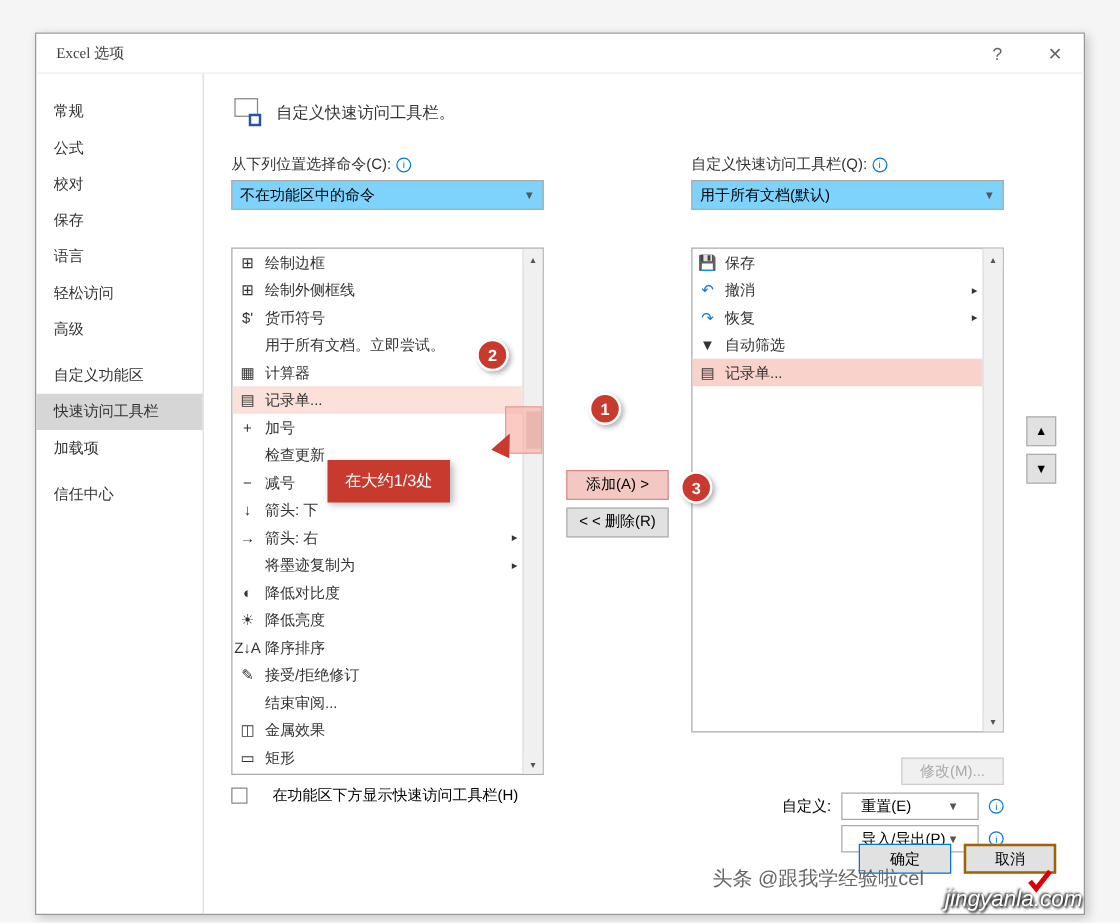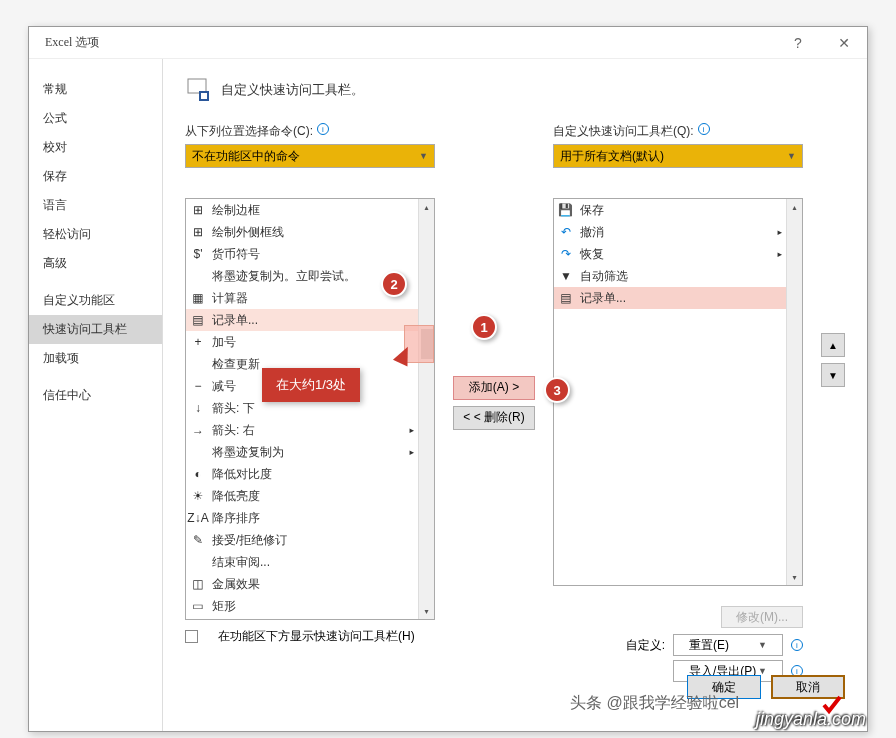--- a/index.html
+++ b/index.html
@@ -21,7 +21,7 @@
     .col-left { width: 250px; }
     .col-right { width: 250px; }
     .col-mid { width: 82px; display: flex; flex-direction: column; align-items: center; justify-content: center; gap: 6px; }
-    .label-row { font-size: 12px; color: #333; margin-bottom: 4px; display: flex; gap: 4px; }
+    .label-row { font-size: 12px; color: #333; margin-bottom: 4px; display: flex; align-items: center; gap: 4px; }
     .info-circle { width: 12px; height: 12px; border: 1px solid #0078d4; border-radius: 50%; display: inline-flex; align-items: center; justify-content: center; font-size: 8px; color: #0078d4; }
     .dropdown { width: 100%; height: 24px; border: 1px solid #aaa; padding: 0 6px; font-size: 12px; display: flex; align-items: center; justify-content: space-between; background: #eab308; }
     .dropdown-arrow { font-size: 9px; color: #555; }

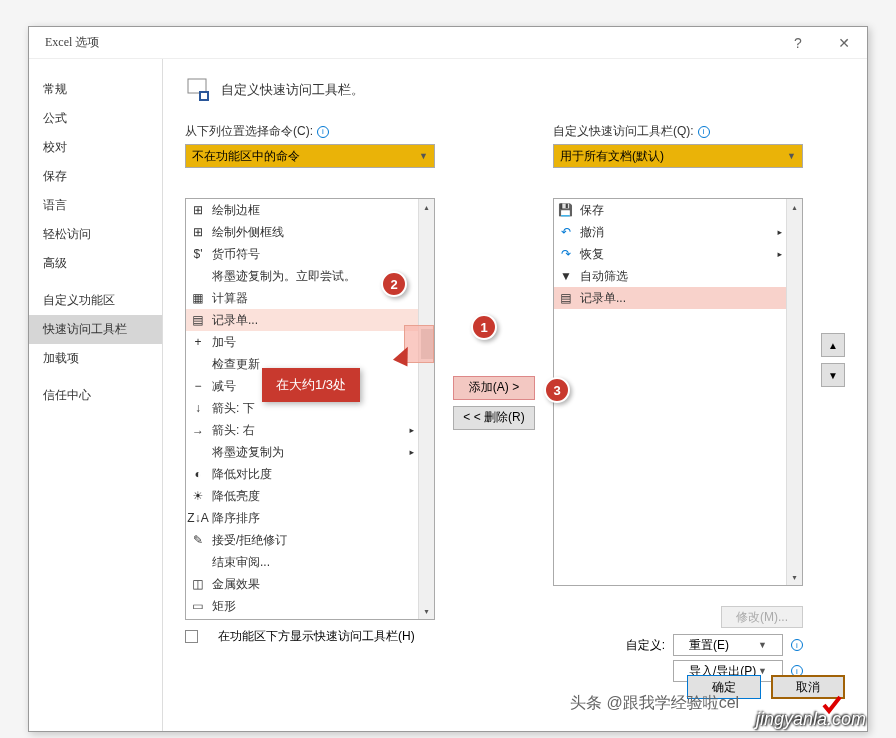--- a/index.html
+++ b/index.html
@@ -23,7 +23,7 @@
     .col-mid { width: 82px; display: flex; flex-direction: column; align-items: center; justify-content: center; gap: 6px; }
     .label-row { font-size: 12px; color: #333; margin-bottom: 4px; display: flex; align-items: center; gap: 4px; }
     .info-circle { width: 12px; height: 12px; border: 1px solid #0078d4; border-radius: 50%; display: inline-flex; align-items: center; justify-content: center; font-size: 8px; color: #0078d4; }
-    .dropdown { width: 100%; height: 24px; border: 1px solid #aaa; padding: 0 6px; font-size: 12px; display: flex; align-items: center; justify-content: space-between; background: #eab308; }
+    .dropdown { width: 100%; height: 24px; border: 1px solid #aaa; padding: 0 6px; font-size: 12px; display: flex; align-items: center; justify-content: space-between; background: #7dd3fc; }
     .dropdown-arrow { font-size: 9px; color: #555; }
     .listbox { width: 100%; height: 422px; border: 1px solid #aaa; margin-top: 30px; overflow-y: hidden; position: relative; background: #fff; }
     .listbox-right { width: 100%; height: 388px; border: 1px solid #aaa; margin-top: 30px; background: #fff; position: relative; }

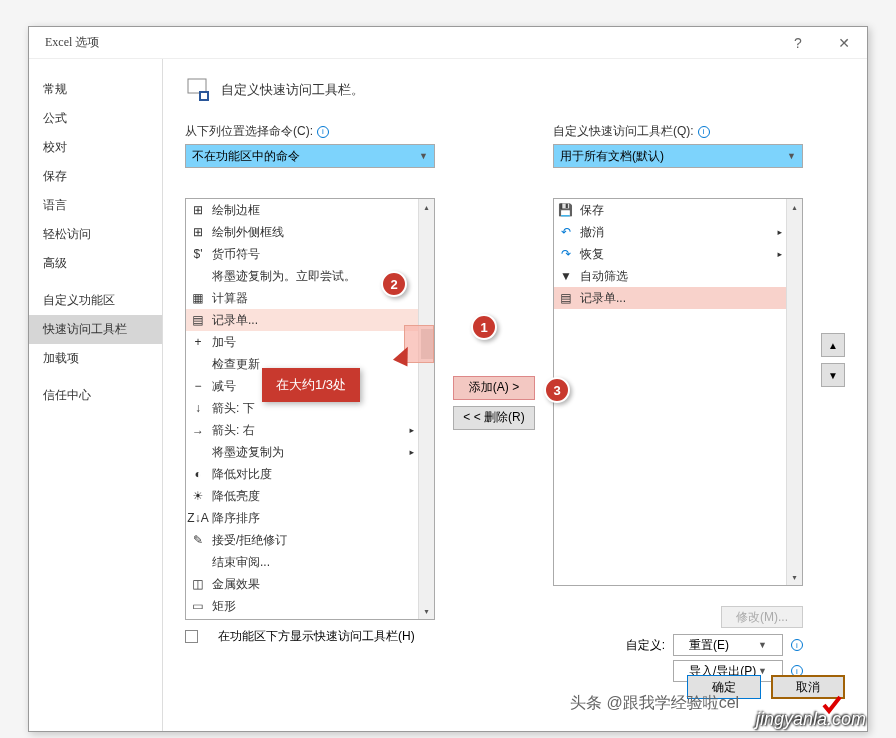--- a/index.html
+++ b/index.html
@@ -116,7 +116,7 @@
                 </div>
                 <div class="list-item">
                   <span class="item-icon"></span>
-                  <span>将墨迹复制为。立即尝试。</span>
+                  <span>用于所有文档。立即尝试。</span>
                 </div>
                 <div class="list-item">
                   <span class="item-icon">▦</span>

